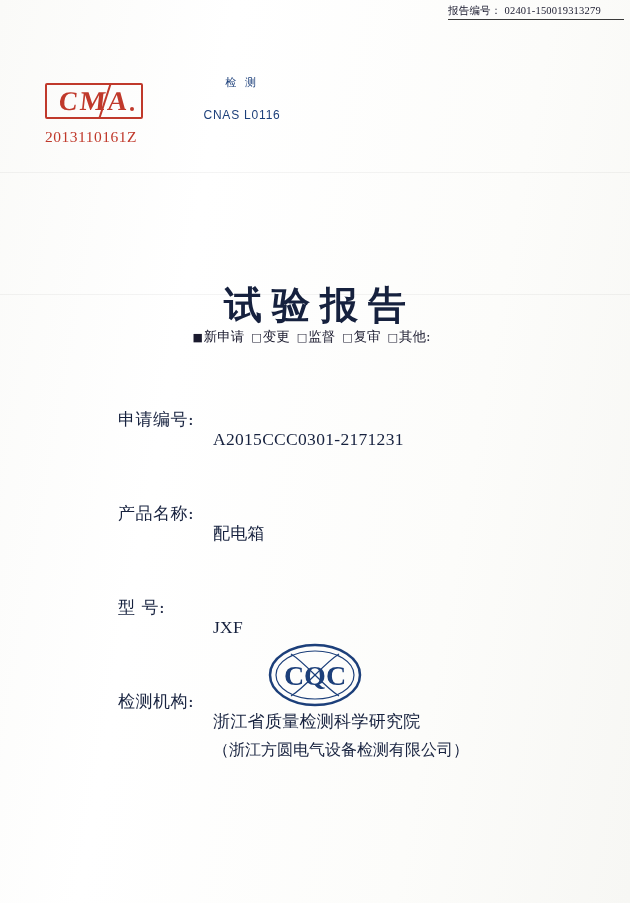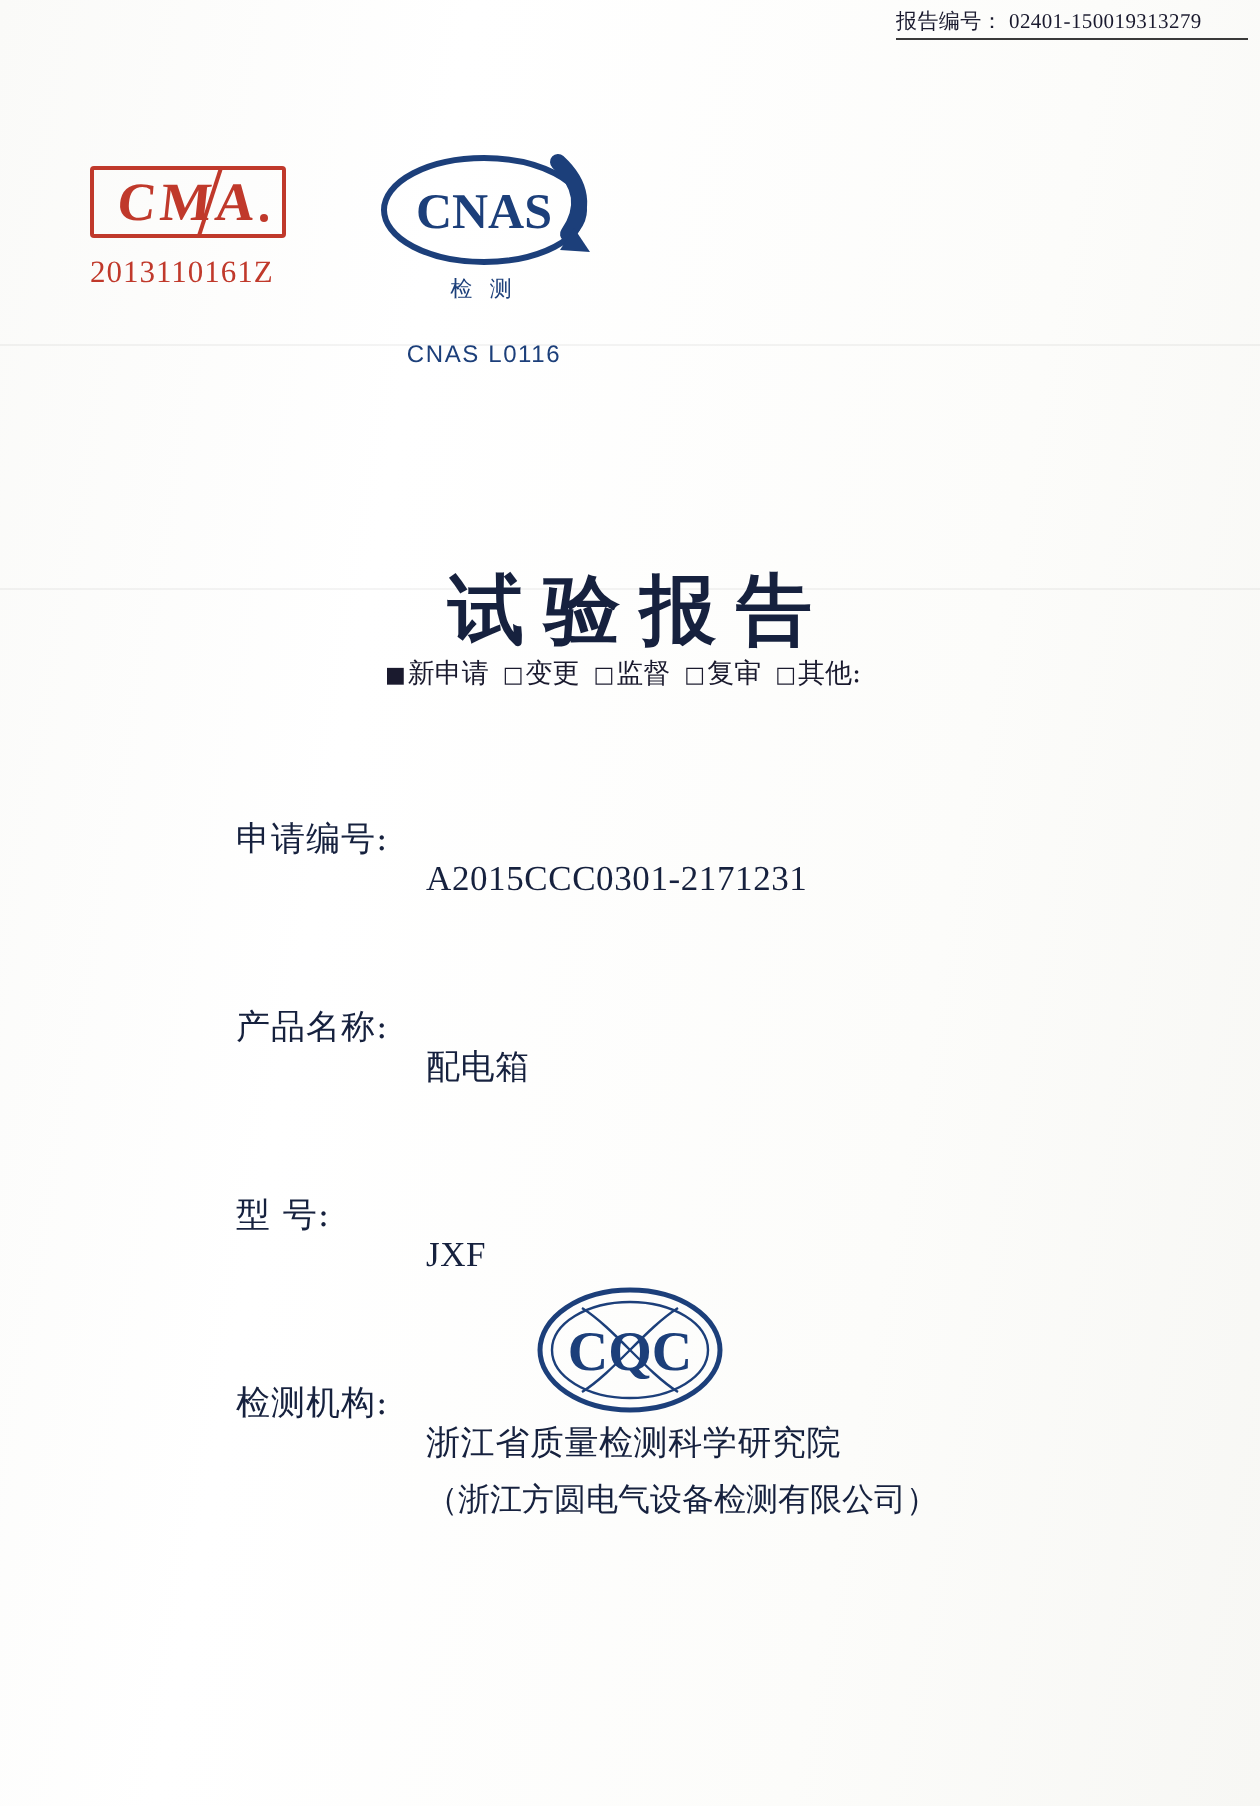--- a/index.html
+++ b/index.html
@@ -260,14 +260,6 @@
   </div>
 
   <div class="cnas-wrap">
-    <div class="cnas-logo">
-      <svg width="118" height="62" viewBox="0 0 118 62" aria-hidden="true">
-        <ellipse cx="59" cy="31" rx="50" ry="26" fill="none" stroke="#1c3f7a" stroke-width="3"></ellipse>
-        <path d="M96 7 C 108 18, 110 30, 101 43" fill="none" stroke="#1c3f7a" stroke-width="8" stroke-linecap="round"></path>
-        <path d="M104 40 L 112 52 L 97 51 Z" fill="#1c3f7a"></path>
-        <text x="59" y="40" text-anchor="middle" font-family="Liberation Serif, serif" font-size="25" font-weight="bold" fill="#1c3f7a">CNAS</text>
-      </svg>
-    </div>
     <div class="cnas-sub">检 测</div>
     <div class="cnas-code">CNAS L0116</div>
   </div>

